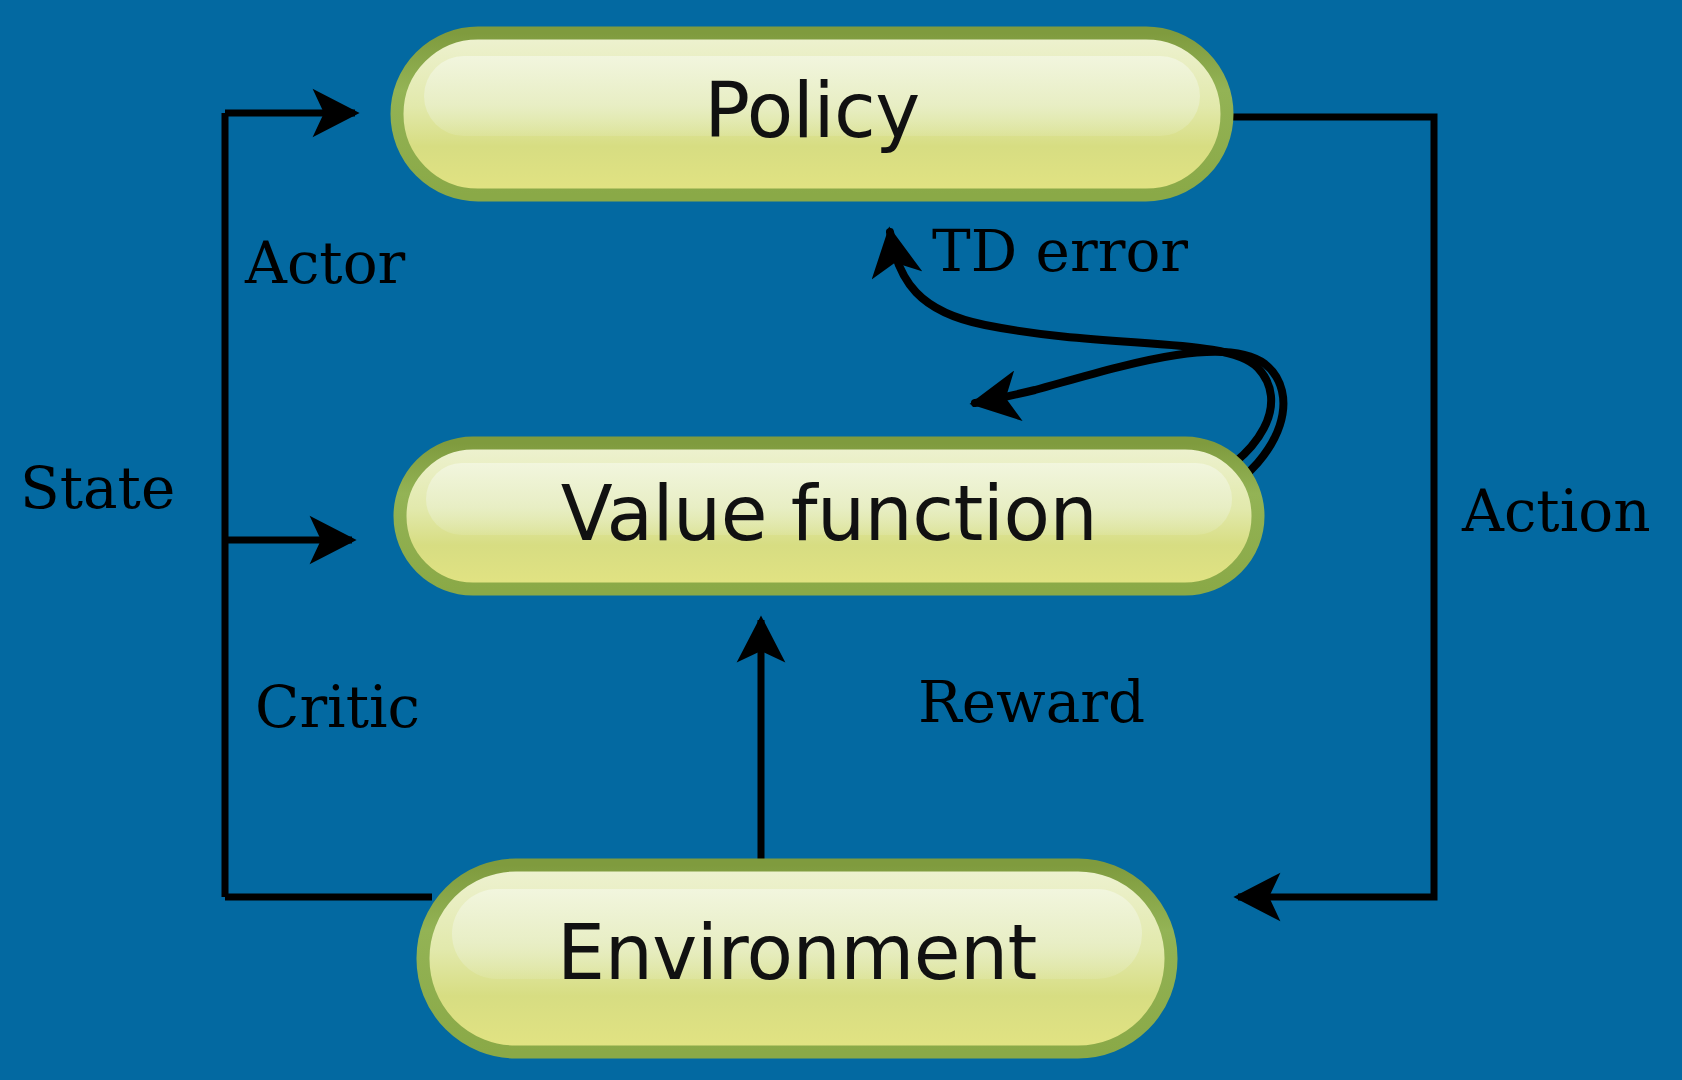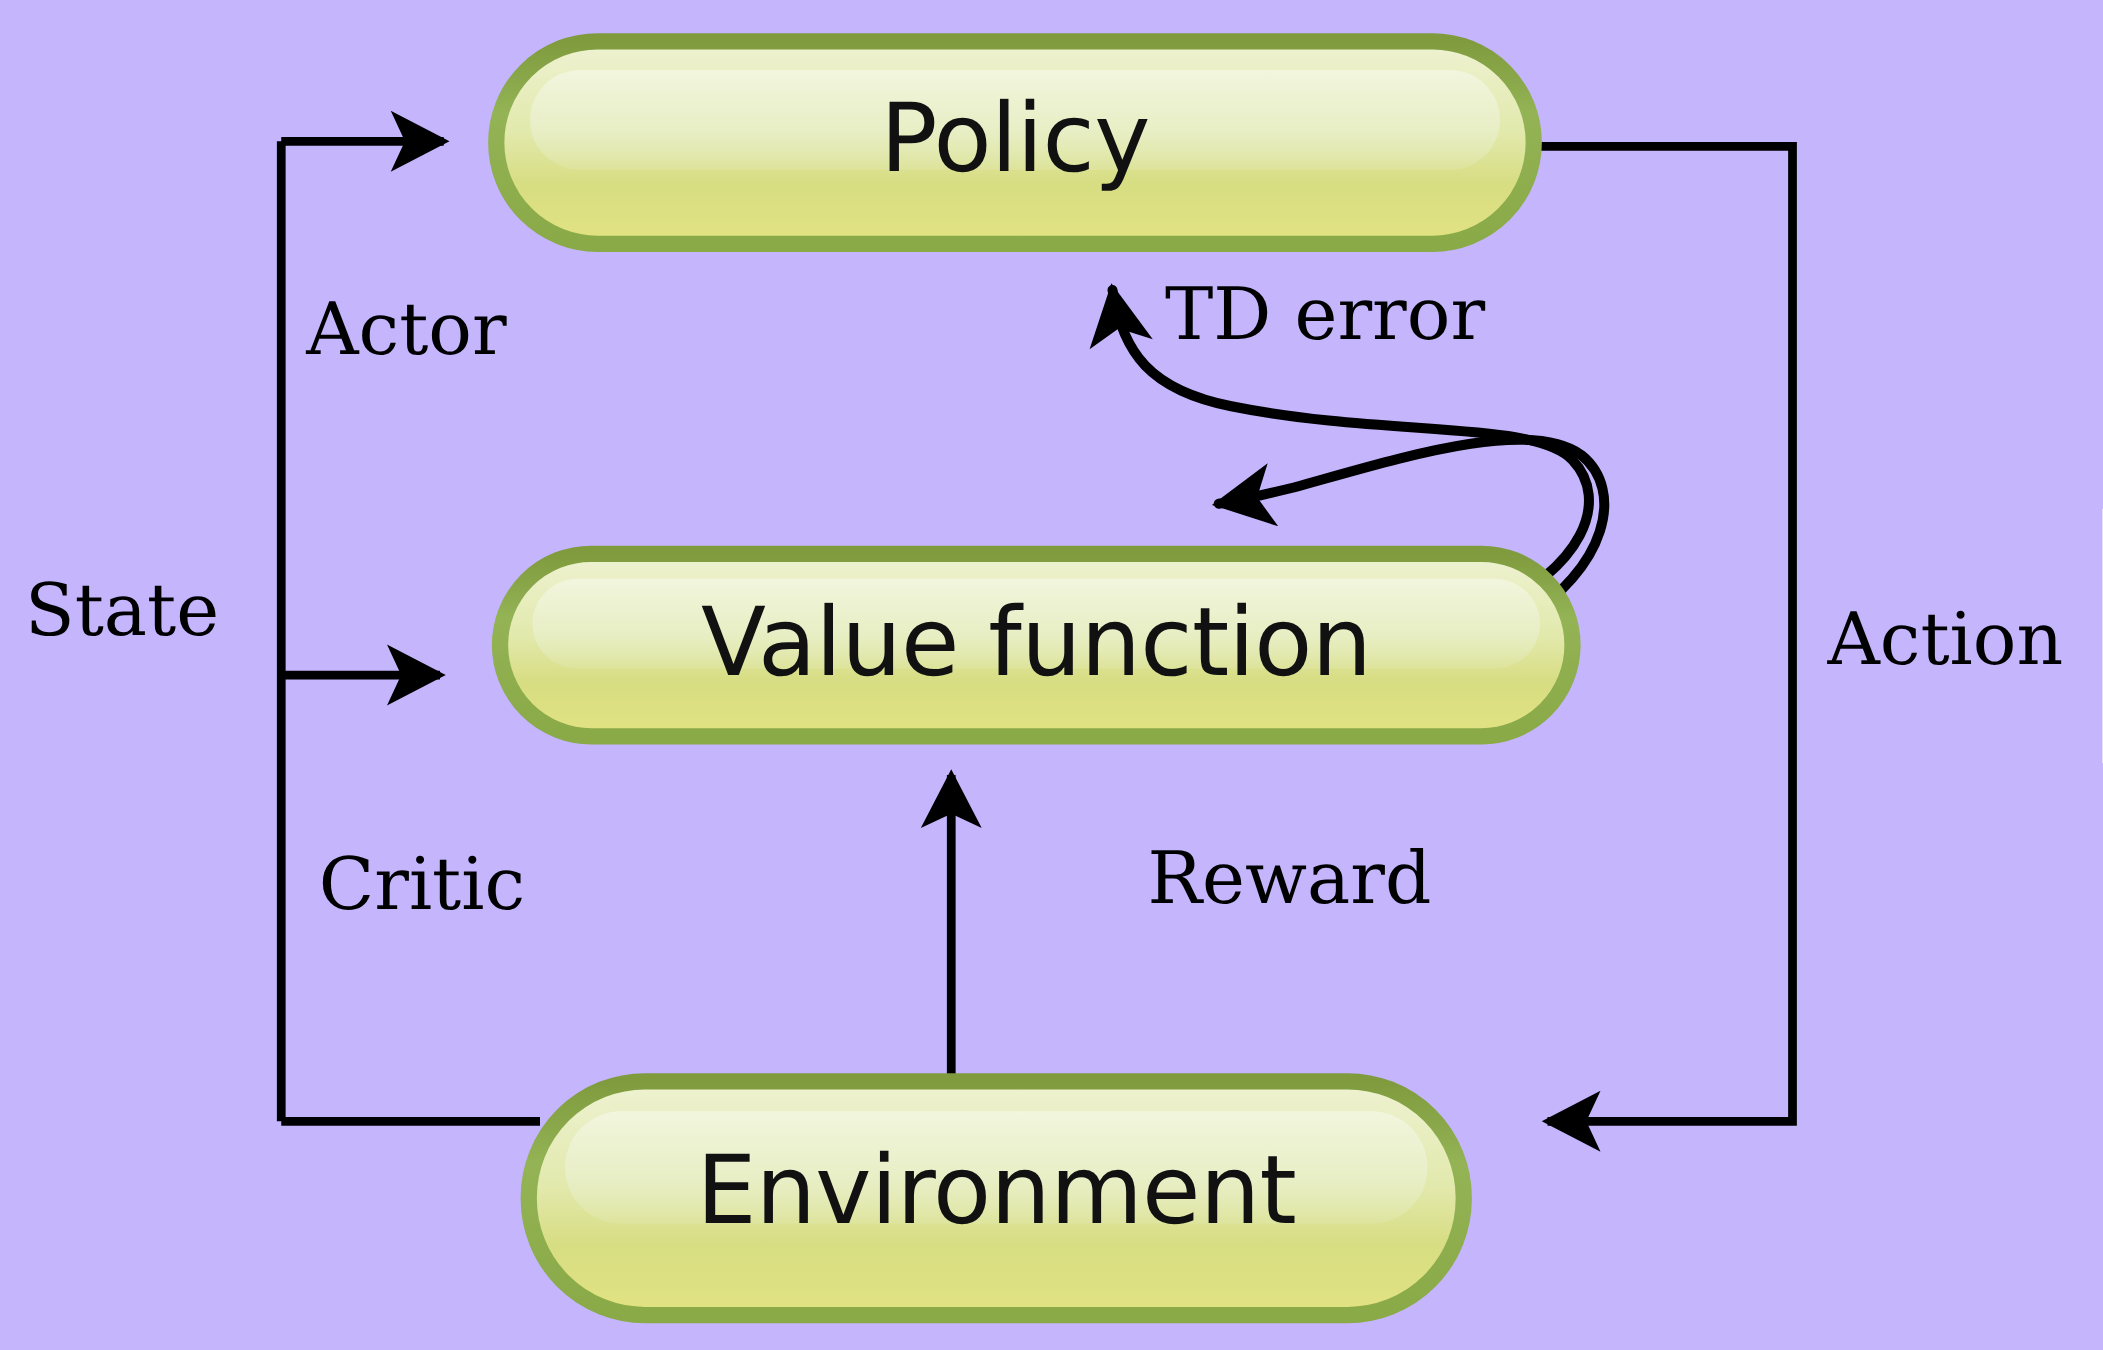--- a/index.html
+++ b/index.html
@@ -14,7 +14,7 @@
     position: relative;
     width: 1682px;
     height: 1080px;
-    background: #c4b5fd;
+    background: #0369a1;
     overflow: hidden;
   }
   #diagram-svg {

